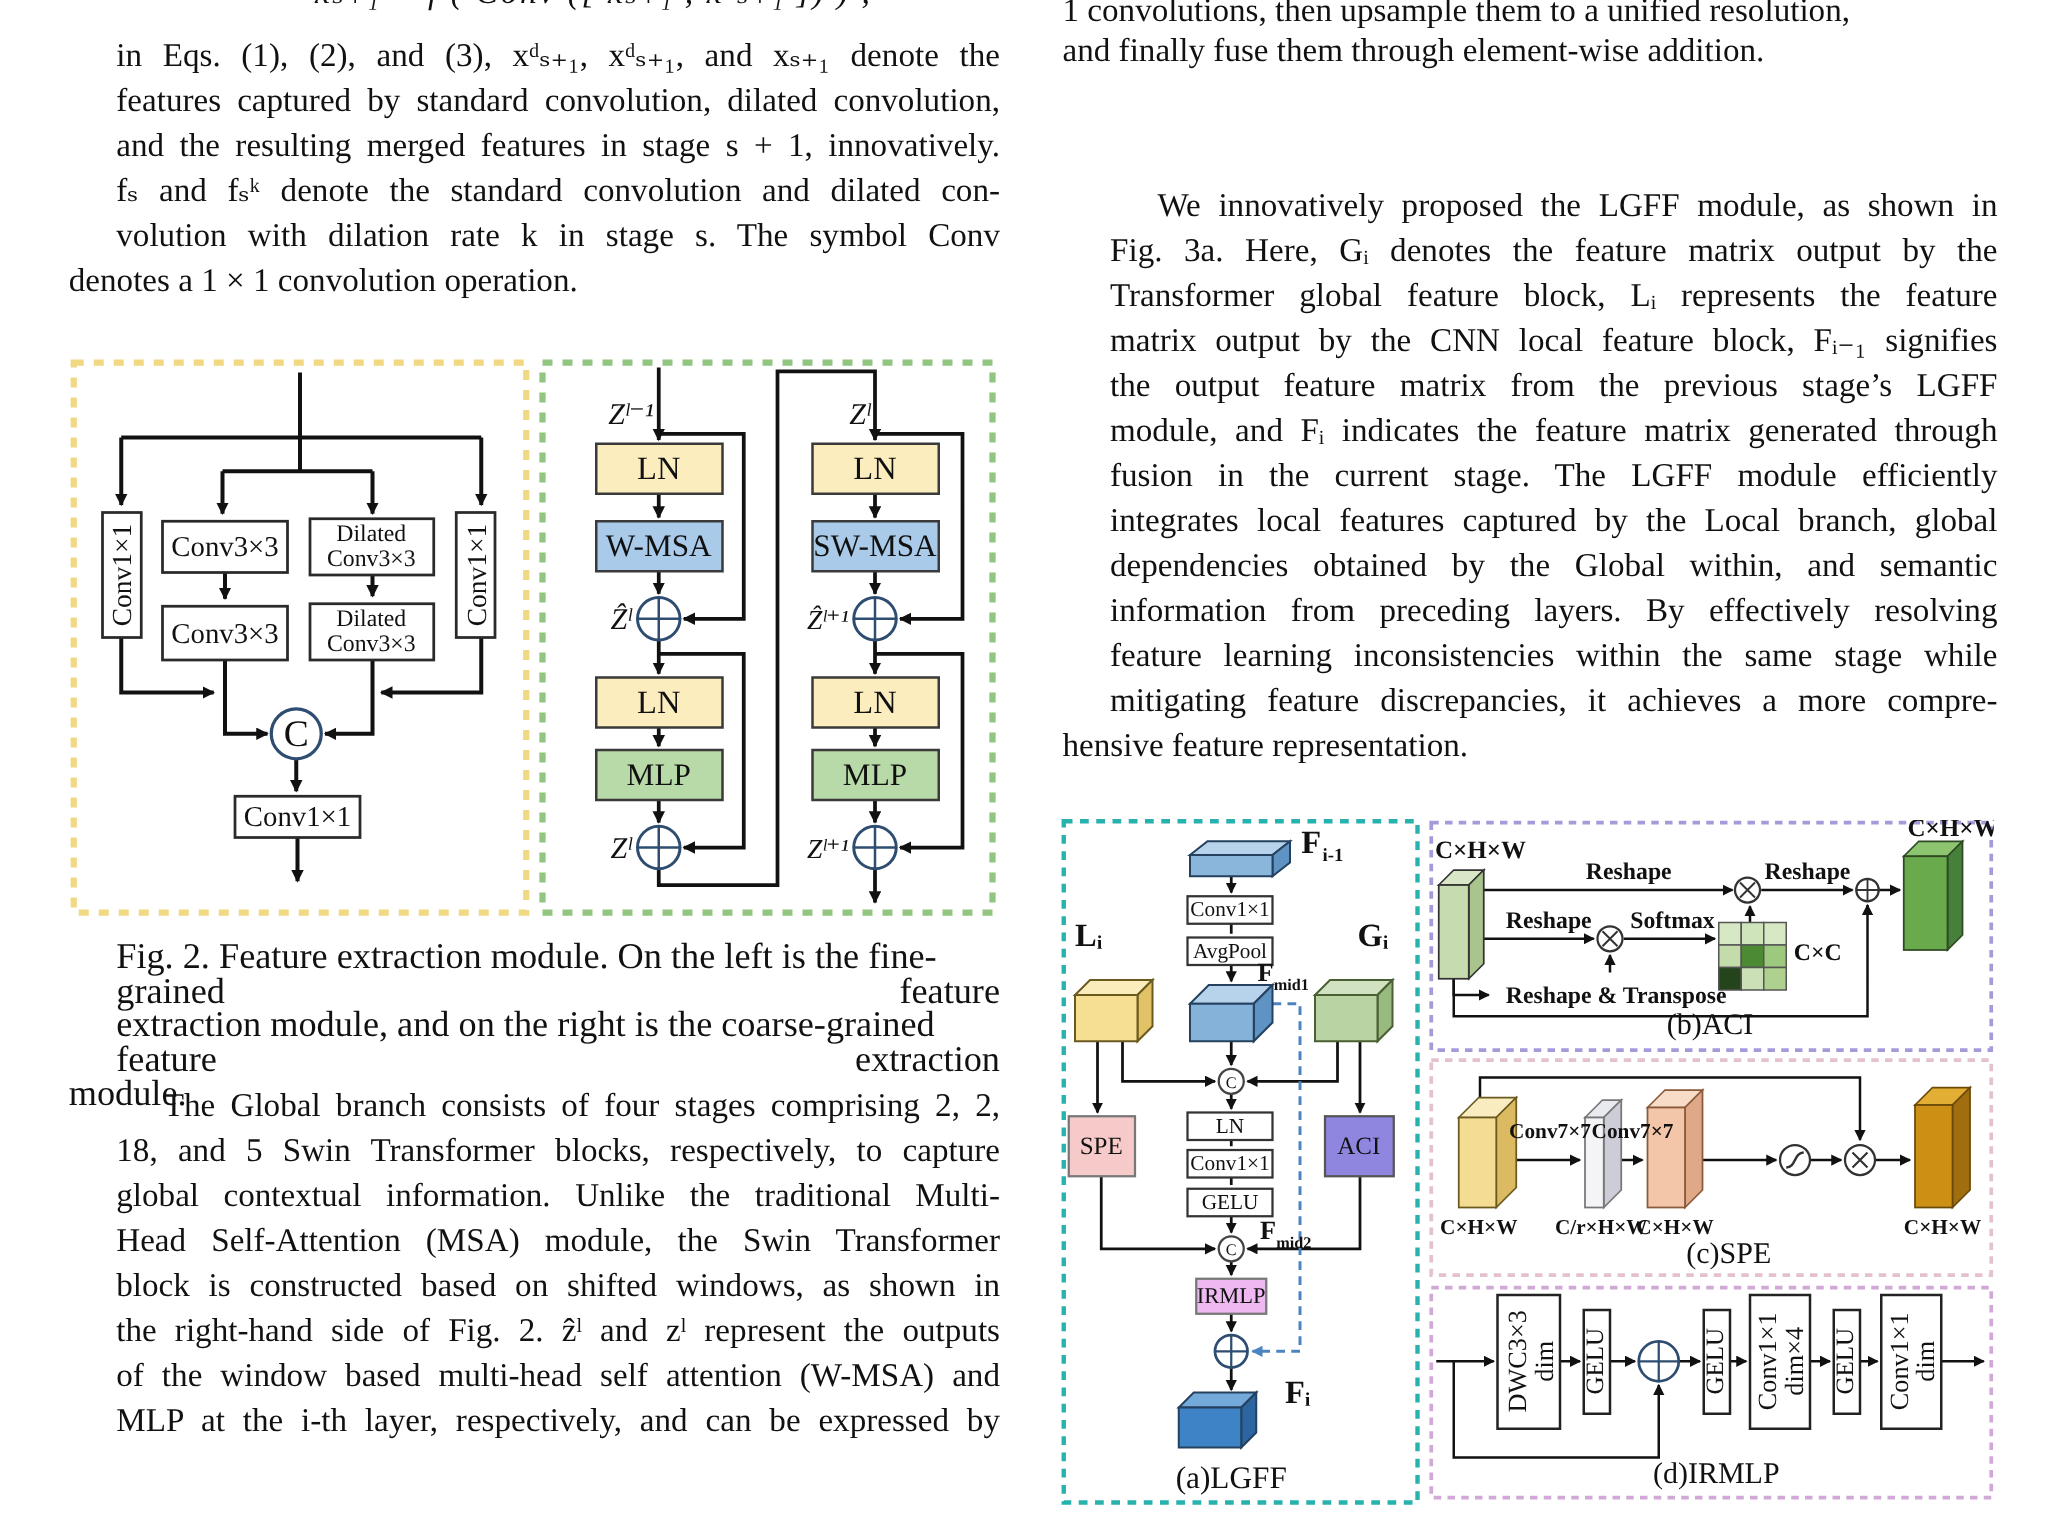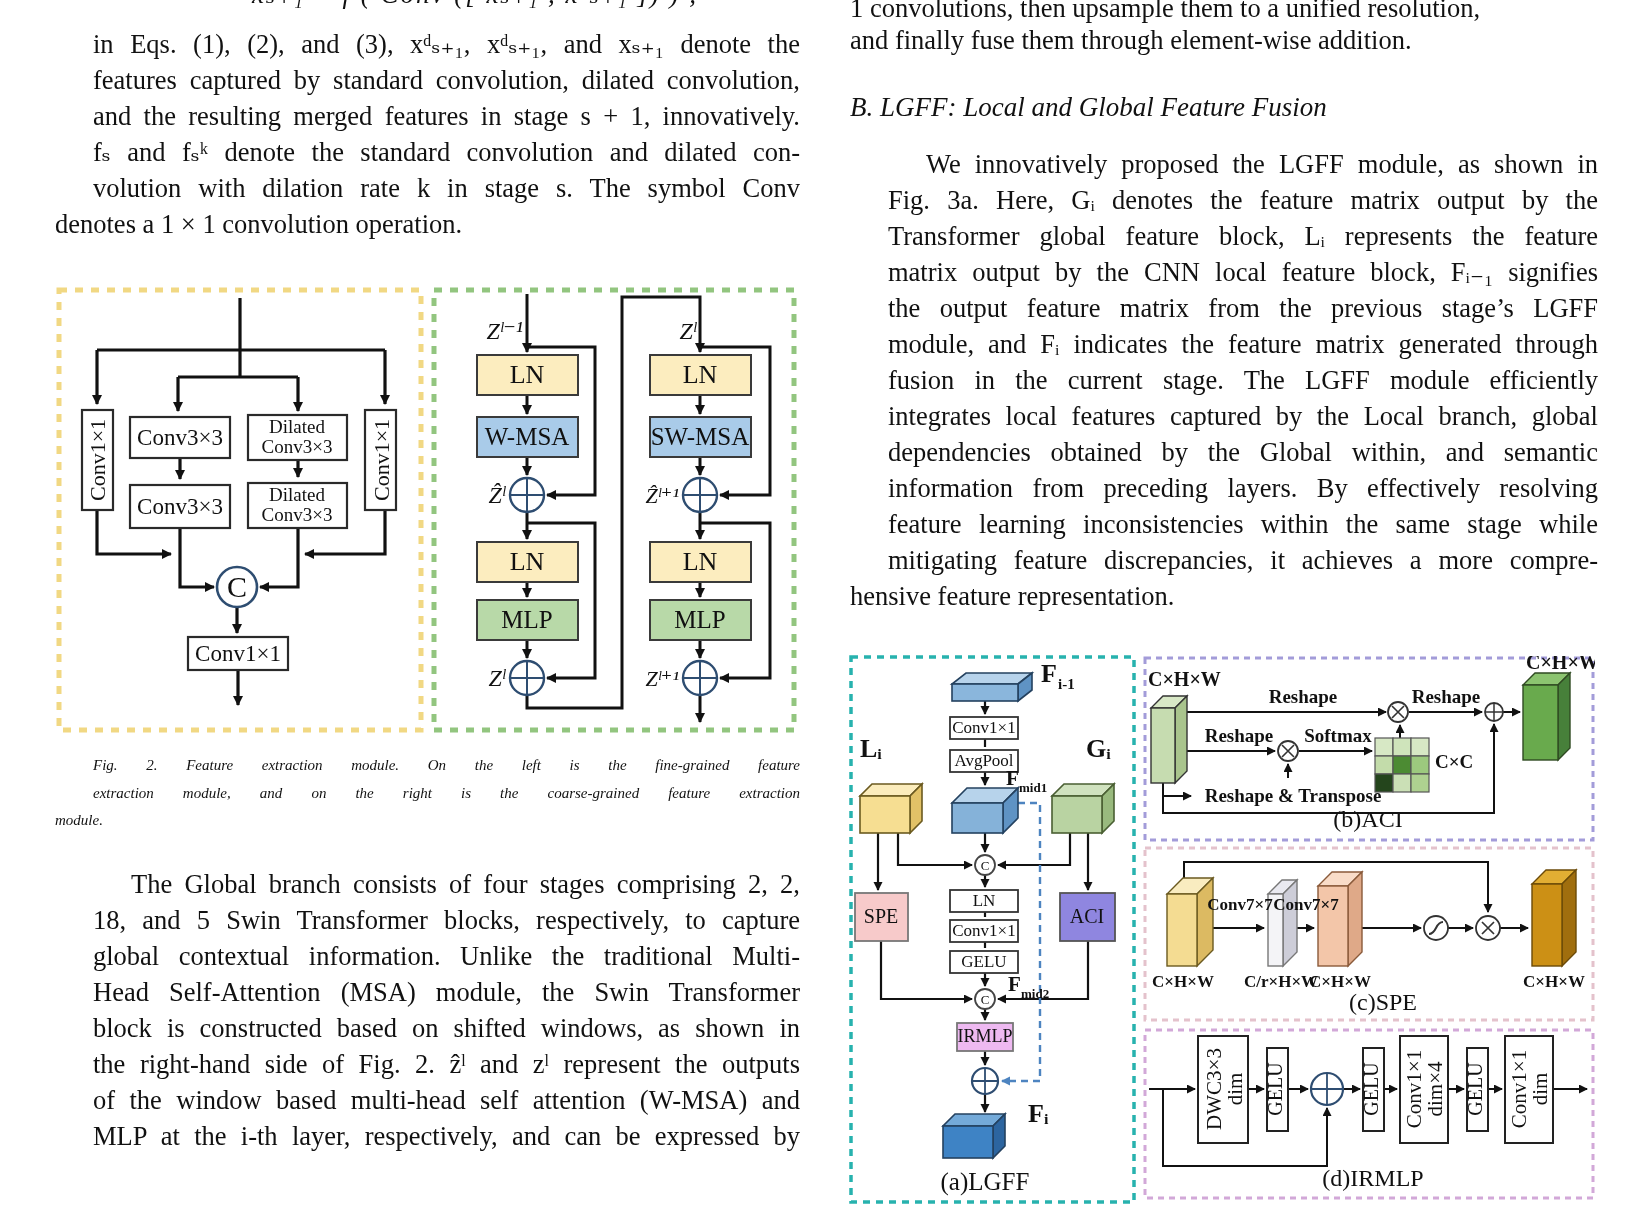--- a/index.html
+++ b/index.html
@@ -171,7 +171,6 @@
   <div class="col" style="left:850px;width:748px;height:879px;">
     <div class="clipline" style="left:0;top:-10px;">1 convolutions, then upsample them to a unified resolution,</div>
     <div class="clipline" style="left:0;top:22px;">and finally fuse them through element-wise addition.</div>
-    <div class="heading" style="left:0;top:92px;">B. LGFF: Local and Global Feature Fusion</div>
     <div class="plines" style="position:absolute;left:0;top:146px;width:748px;">
         <div class="tline just ind">We innovatively proposed the LGFF module, as shown in</div>
         <div class="tline just">Fig. 3a. Here, Gᵢ denotes the feature matrix output by the</div>

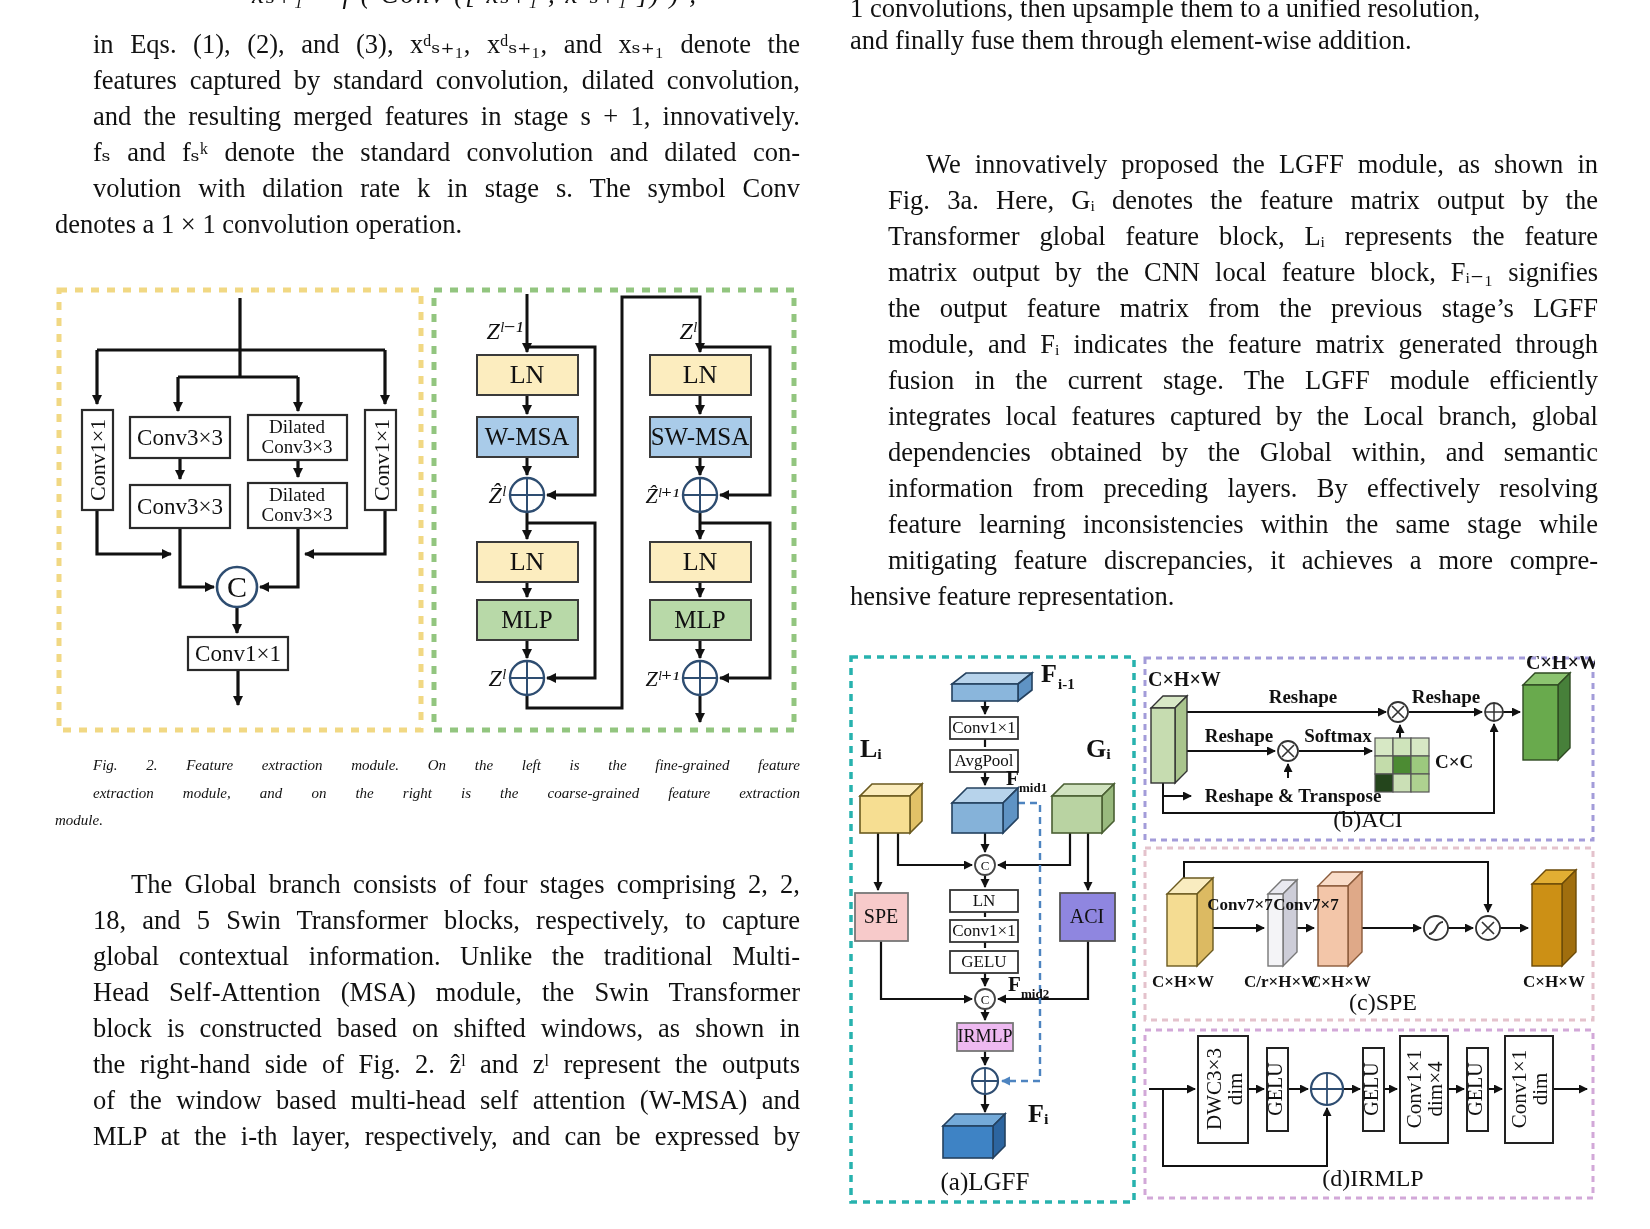--- a/index.html
+++ b/index.html
@@ -10,7 +10,7 @@
   .tline{text-align:left;white-space:normal;}
   .just{text-align-last:justify;margin-left:38px;}
   .ind{text-indent:38px;}
-  .caplines{font-size:15px;line-height:27.5px;font-style:italic;}
+  .caplines{font-size:29px;line-height:27.5px;}
   .heading{position:absolute;font-size:27px;font-style:italic;white-space:nowrap;}
   .eqfrag{position:absolute;height:15px;overflow:hidden;}
   .eqfrag-inner{position:relative;top:-22px;font-size:27px;font-style:italic;white-space:nowrap;letter-spacing:2px;}

